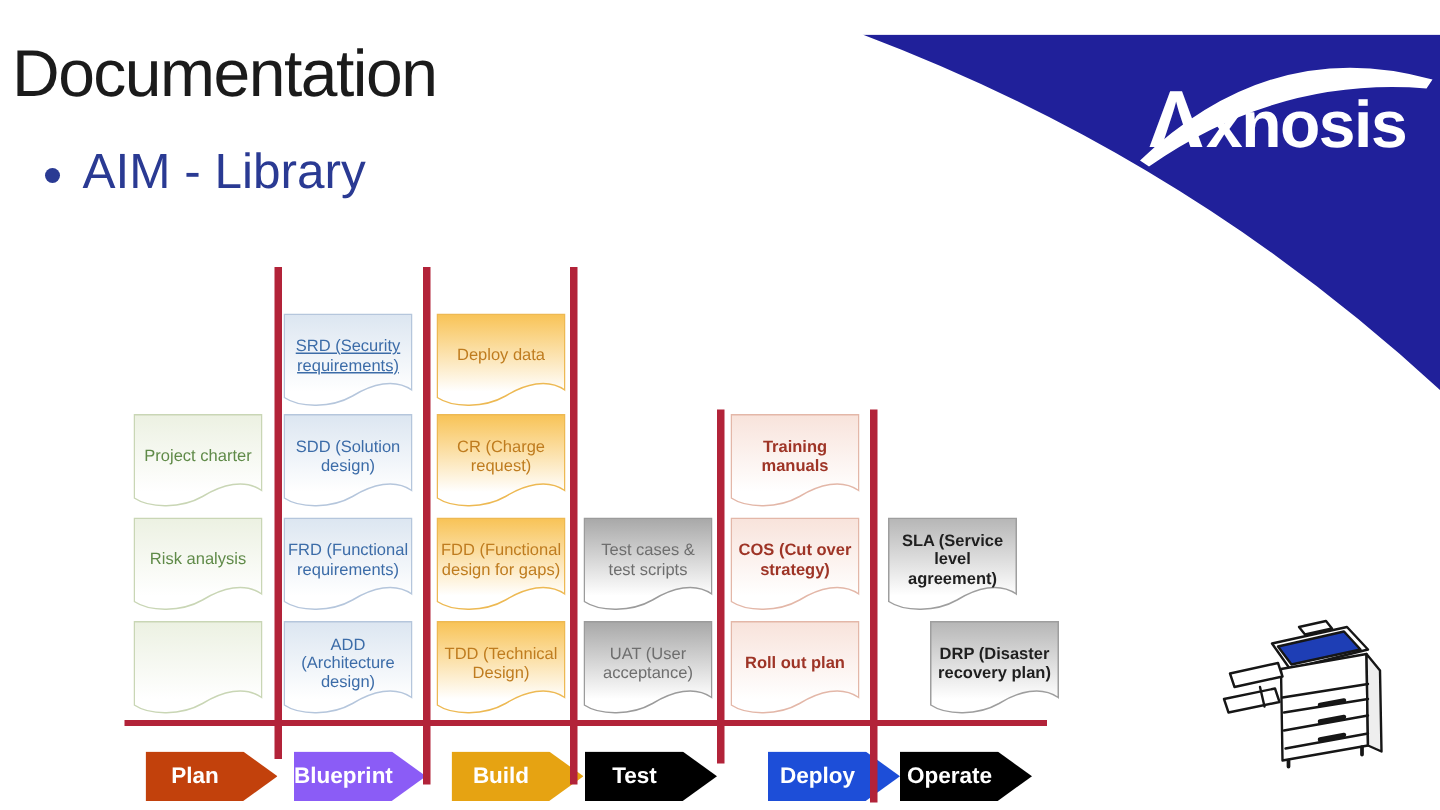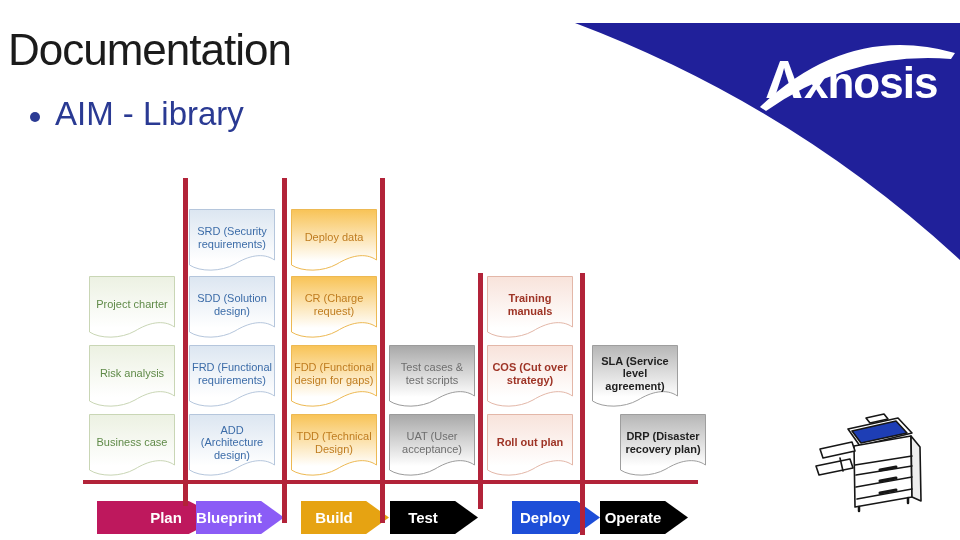--- a/index.html
+++ b/index.html
@@ -108,7 +108,7 @@
         <svg width="86" height="68" viewBox="0 0 86 68">
           <path d="M0.5 0.5 H85.5 V51 C74 43 59 47 46 55 C32 63 11 63 0.5 56 Z" fill="url(#g-blueprint)" stroke="#b5c6dc"></path>
         </svg>
-        <div class="doc-label" style="color: rgb(60, 108, 168);">SRD (Security requirements)</div>
+        <div class="doc-label" style="color: rgb(60, 108, 168); text-decoration: underline;">SRD (Security requirements)</div>
       </div>
       <div class="doc doc-blueprint" style="left: 189px; top: 253px;">
         <svg width="86" height="68" viewBox="0 0 86 68">

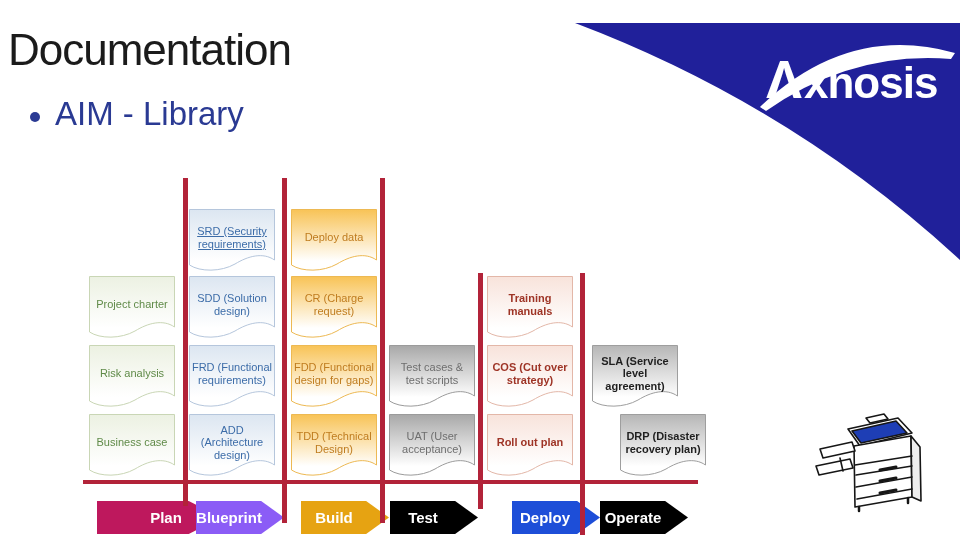--- a/index.html
+++ b/index.html
@@ -102,7 +102,6 @@
         <svg width="86" height="68" viewBox="0 0 86 68">
           <path d="M0.5 0.5 H85.5 V51 C74 43 59 47 46 55 C32 63 11 63 0.5 56 Z" fill="url(#g-plan)" stroke="#c9d6b5"></path>
         </svg>
-        <div class="doc-label" style="color: rgb(95, 138, 72);">Business case</div>
       </div>
       <div class="doc doc-blueprint" style="left: 189px; top: 186px;">
         <svg width="86" height="68" viewBox="0 0 86 68">

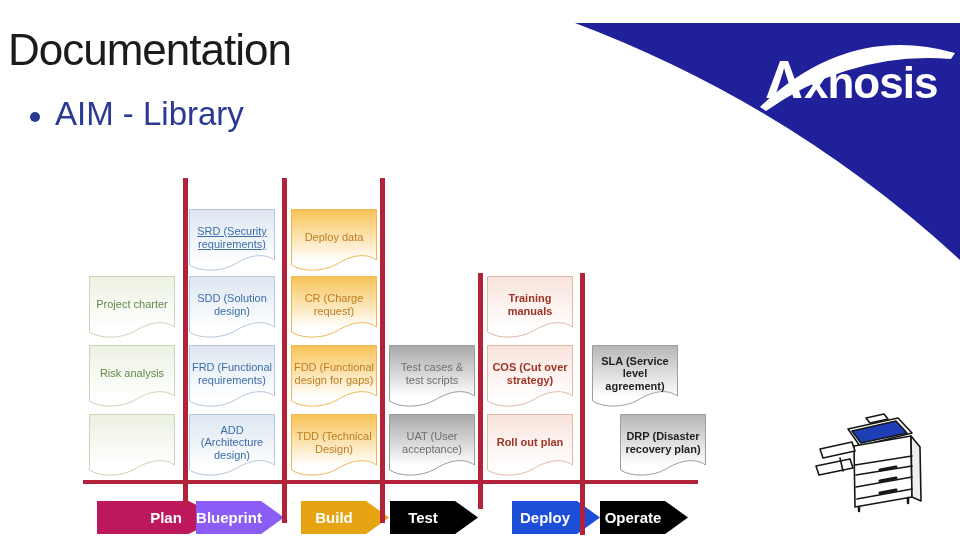--- a/index.html
+++ b/index.html
@@ -203,7 +203,7 @@
   <div class="rule hline" style="left: 83px; top: 457px; width: 615px; background: rgb(178, 35, 57);"></div>
 
   <div id="phase-layer">
-      <div class="chevron" style="left: 97px; background: #be185d; padding-left: 36px;">
+      <div class="chevron" style="left: 97px; background: #c2410c;">
         <span class="chevron-label">Plan</span>
       </div>
       <div class="chevron" style="left: 196px; background: #8b5cf6;">

